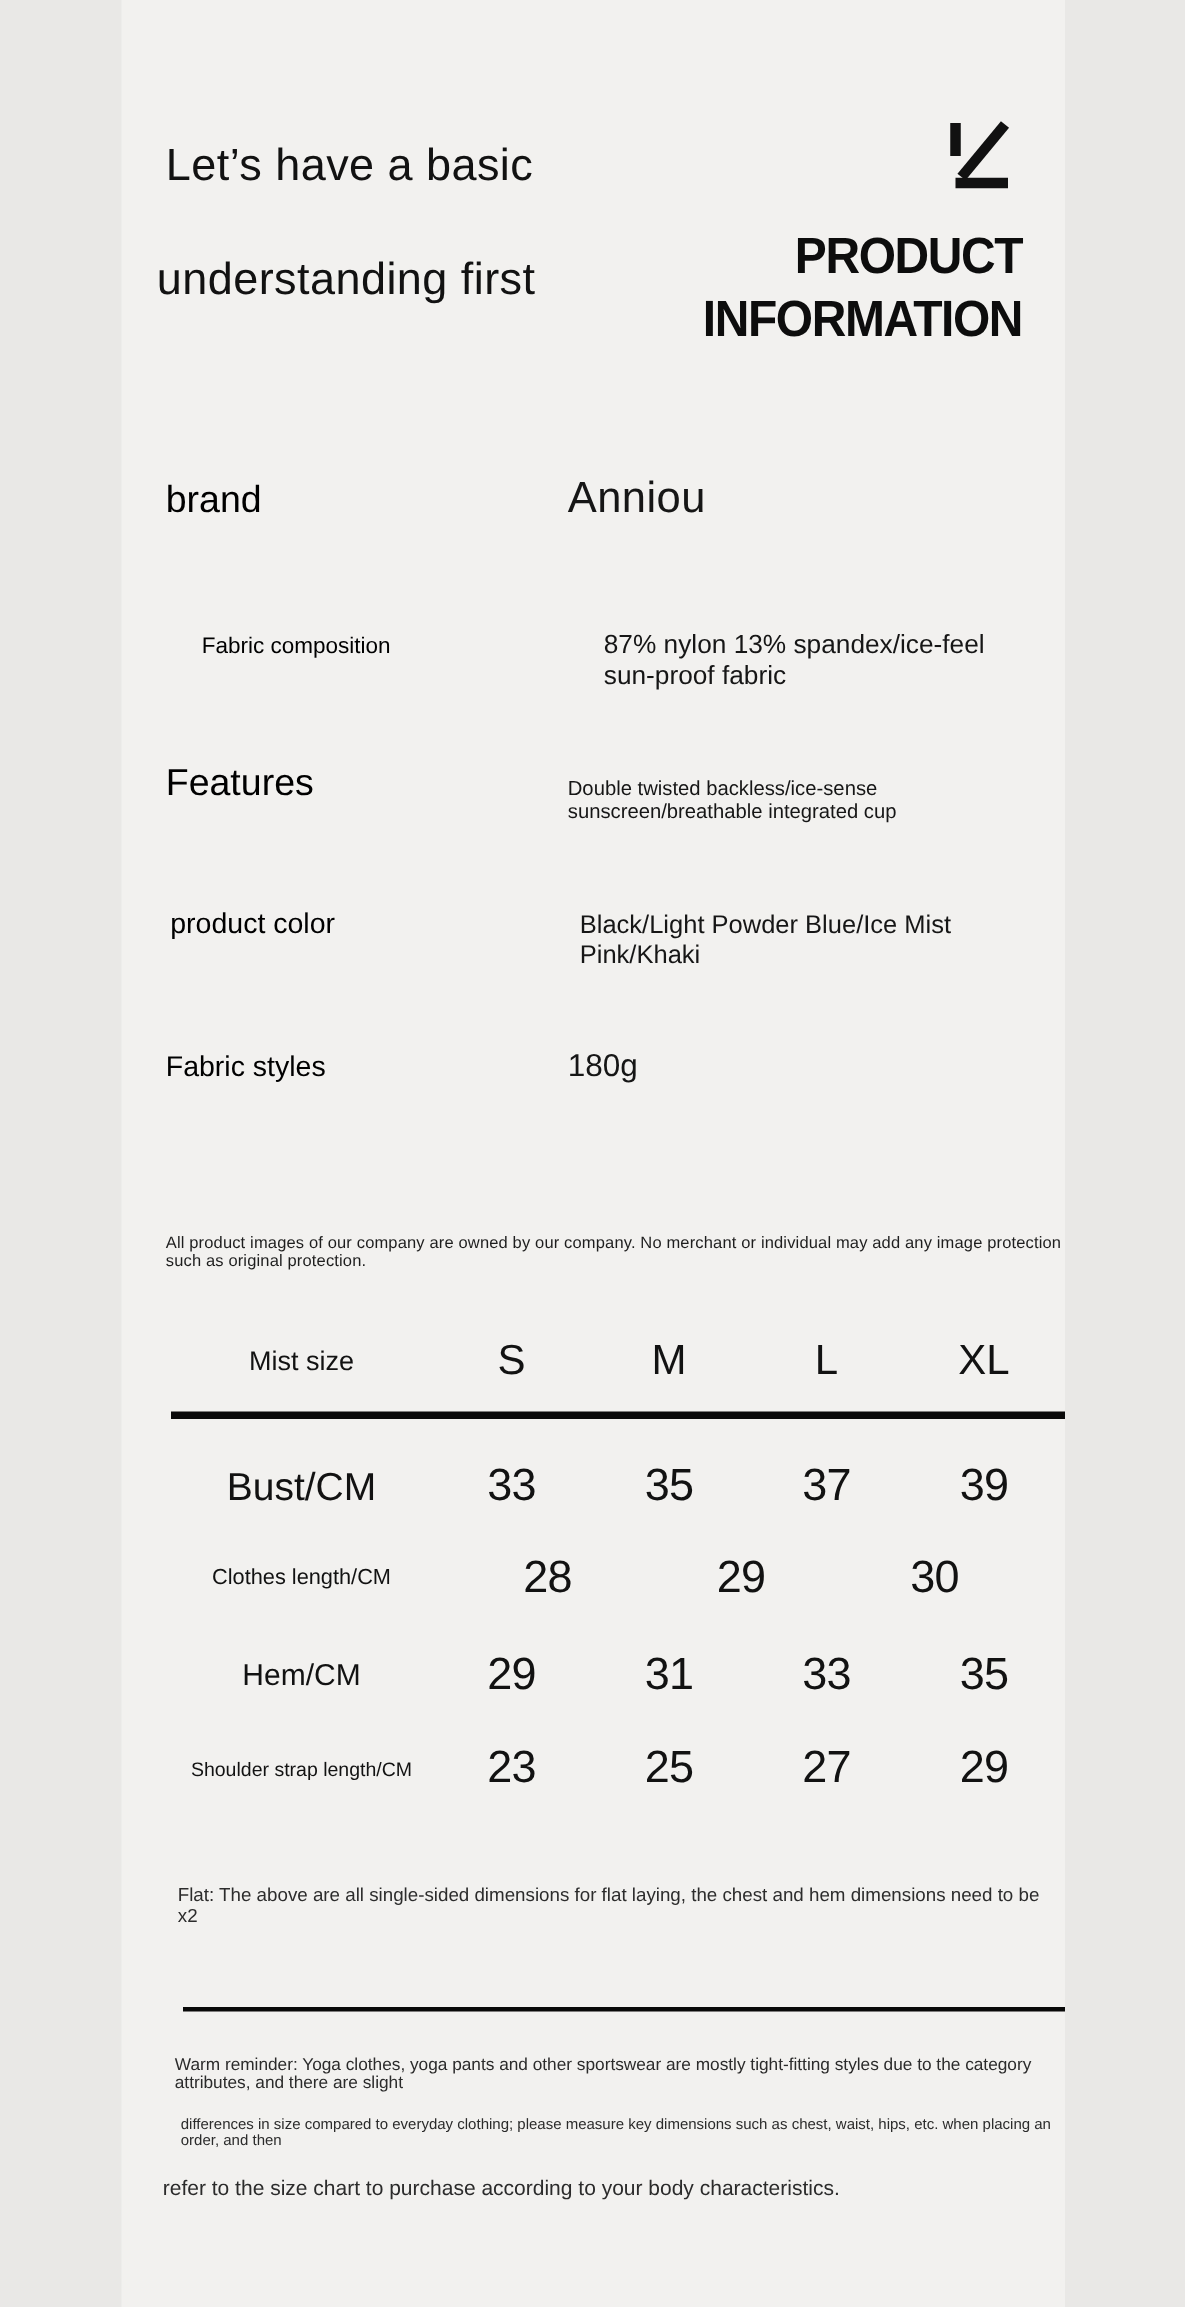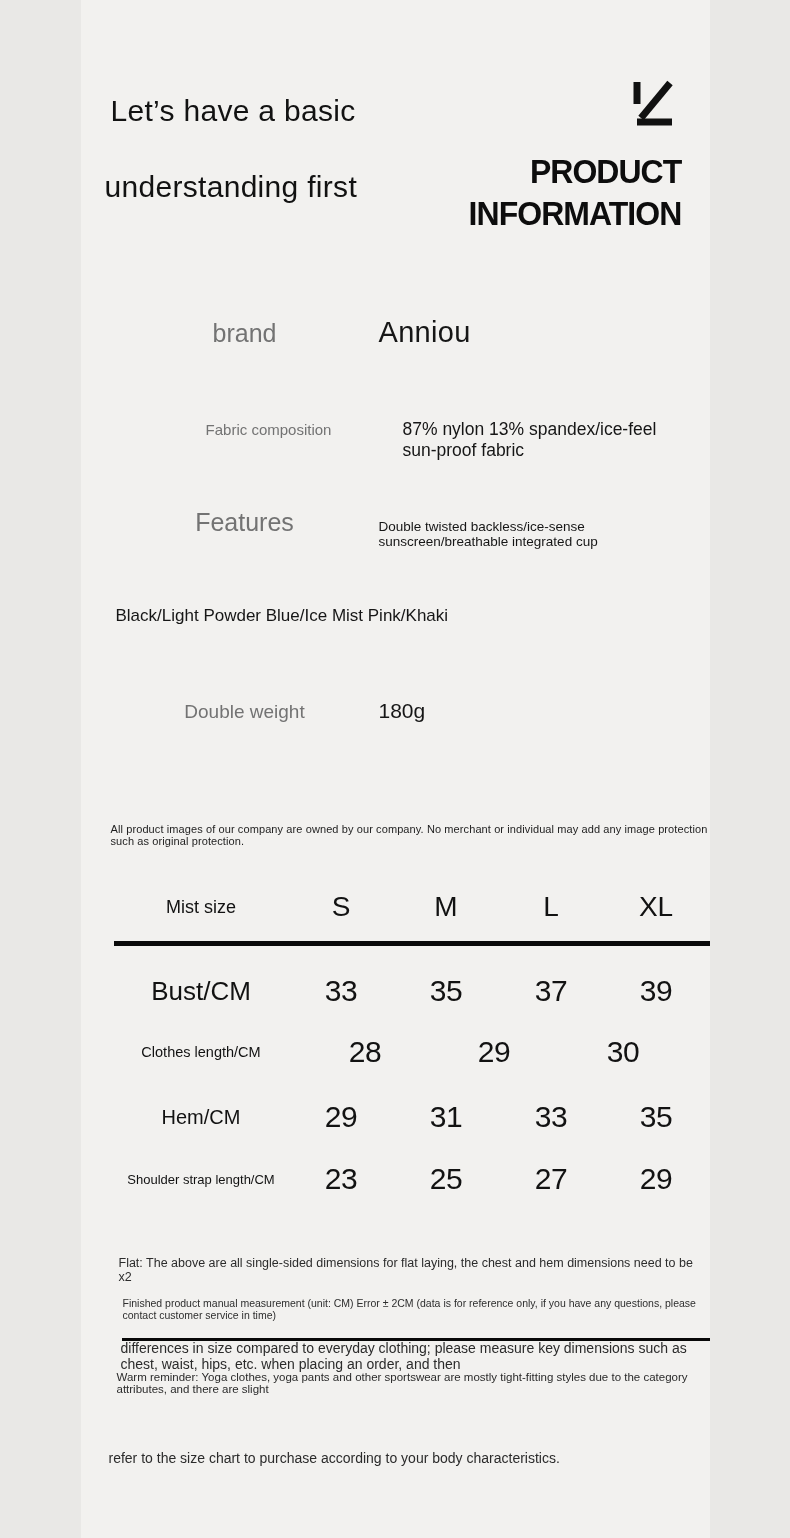--- a/index.html
+++ b/index.html
@@ -29,7 +29,7 @@
   }
   
   .spec-row{position:absolute;left:30px;right:20px;display:flex;align-items:baseline;}
-  .spec-label{width:268px;flex:0 0 268px;color:#737373;text-align:center;}
+  .spec-label{width:268px;flex:0 0 268px;color:#000000;}
   .spec-value{flex:1;color:#161616;}
   .row-brand{top:316px;}   .row-brand .spec-label{font-size:25px;}   .row-brand .spec-value{font-size:29px;letter-spacing:.3px;}
   .row-fabric{top:419px;margin-left:24px;}  .row-fabric .spec-label{font-size:15px;}  .row-fabric .spec-value{font-size:17.5px;}

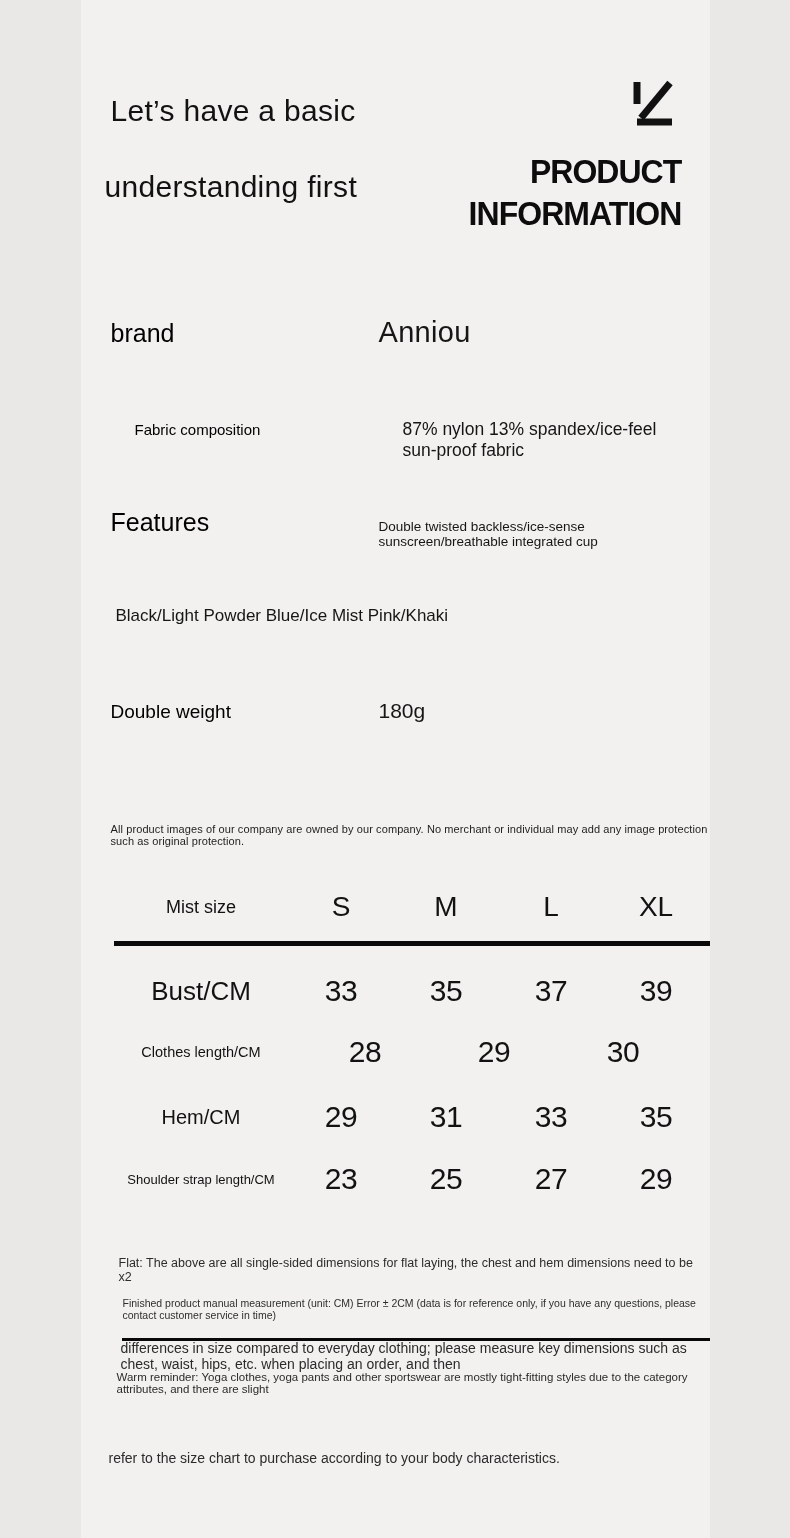--- a/index.html
+++ b/index.html
@@ -93,6 +93,7 @@
     <span class="spec-value">Double twisted backless/ice-sense sunscreen/breathable integrated cup</span>
   </div>
   <div class="spec-row row-color">
+    <span class="spec-label">product color</span>
     <span class="spec-value">Black/Light Powder Blue/Ice Mist Pink/Khaki</span>
   </div>
   <div class="spec-row row-weight">

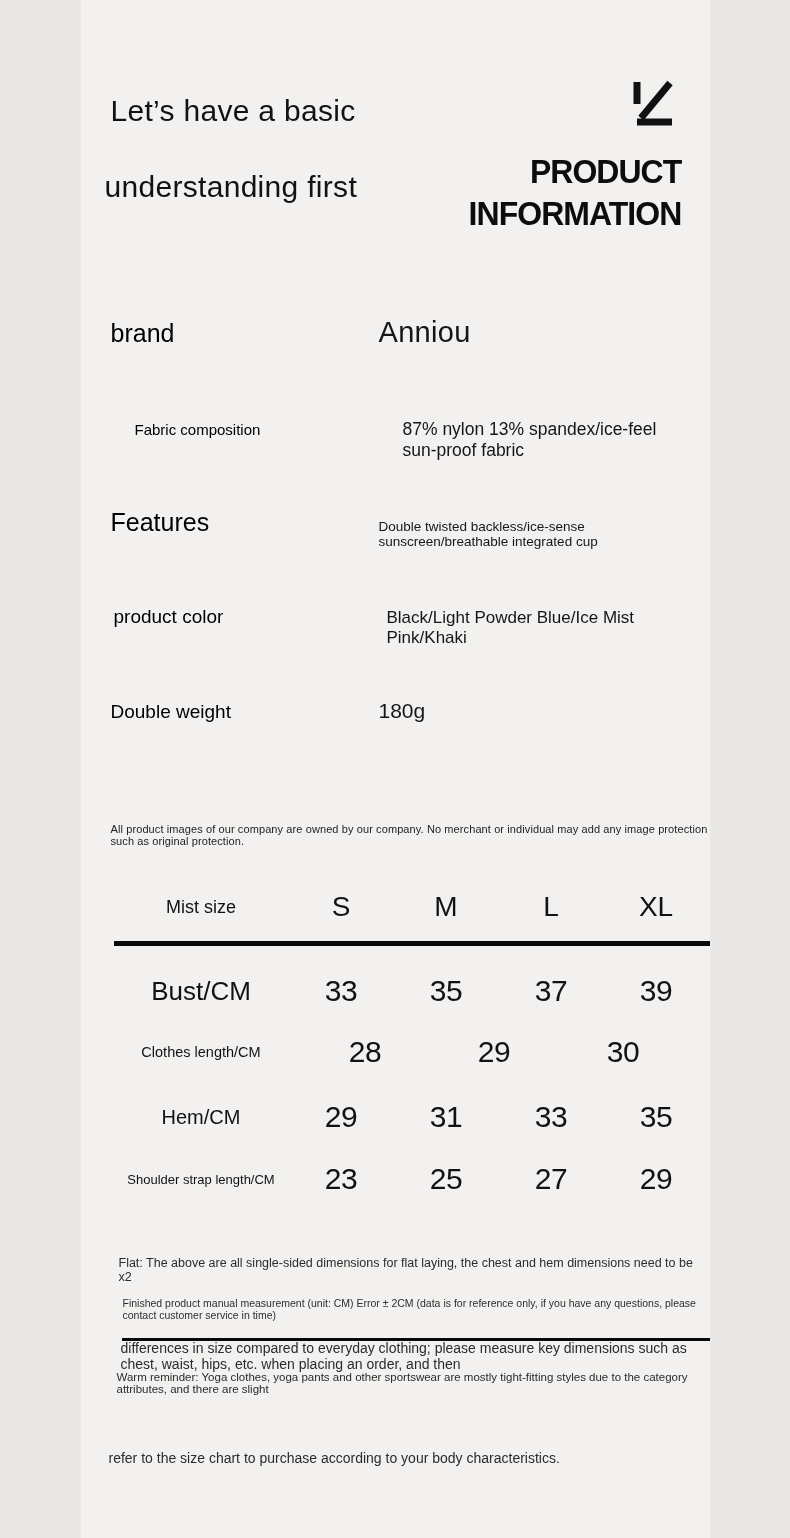--- a/index.html
+++ b/index.html
@@ -97,7 +97,7 @@
     <span class="spec-value">Black/Light Powder Blue/Ice Mist Pink/Khaki</span>
   </div>
   <div class="spec-row row-weight">
-    <span class="spec-label">Double weight</span>
+    <span class="spec-label">Fabric styles</span>
     <span class="spec-value">180g</span>
   </div>
 

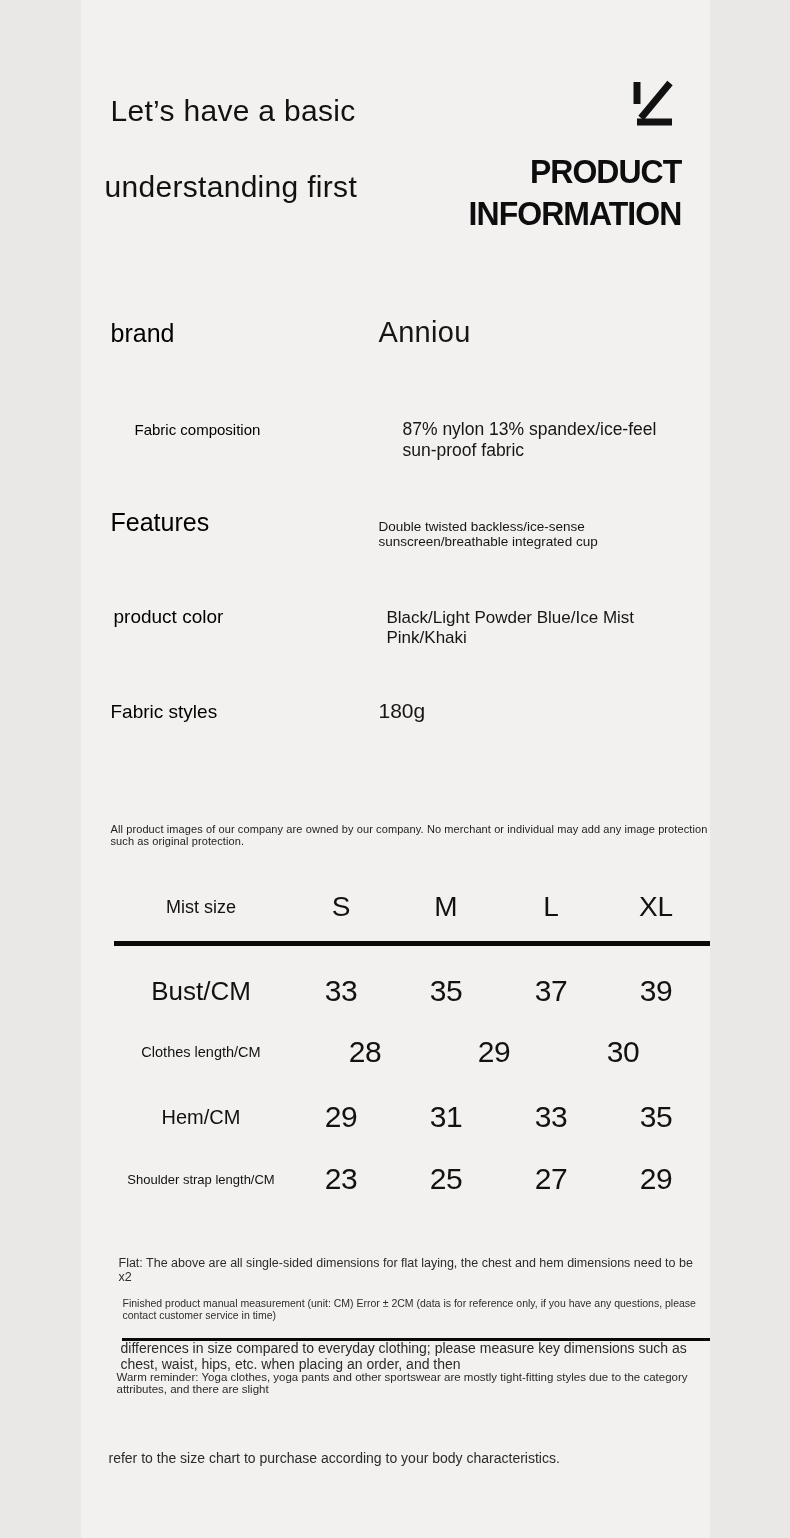--- a/index.html
+++ b/index.html
@@ -147,7 +147,6 @@
   </div>
 
   <div class="tips-1">Flat: The above are all single-sided dimensions for flat laying, the chest and hem dimensions need to be x2</div>
-  <div class="tips-2">Finished product manual measurement (unit: CM) Error ± 2CM (data is for reference only, if you have any questions, please contact customer service in time)</div>
 
   <div class="divider"></div>
 

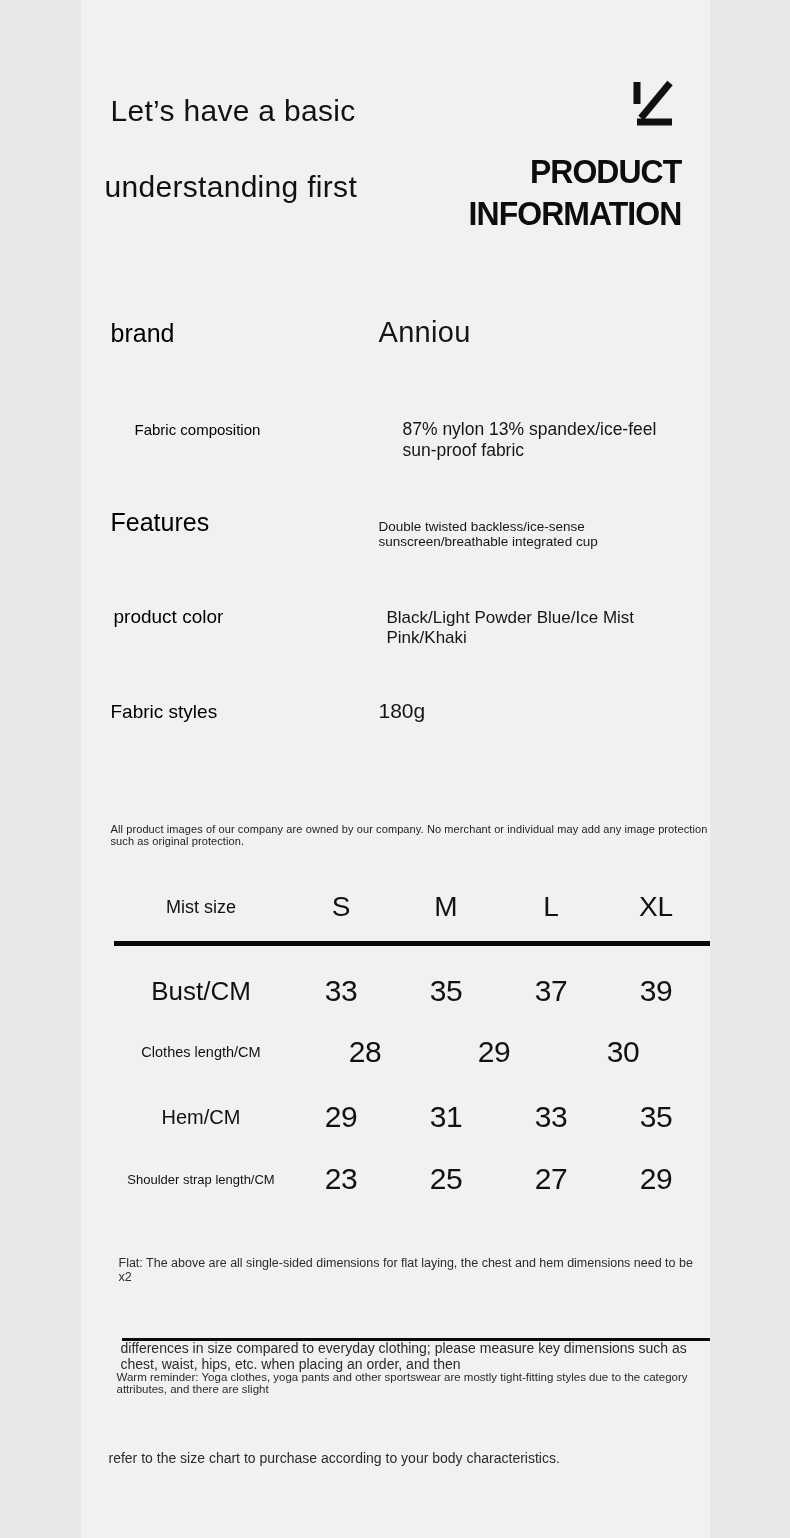--- a/index.html
+++ b/index.html
@@ -58,7 +58,7 @@
   
   .warm{position:absolute;color:#2b2b2b;}
   .warm-1{left:36px;top:1371px;font-size:11.5px;}
-  .warm-2{left:40px;top:1340px;font-size:14px;}
+  .warm-2{left:40px;top:1411px;font-size:10px;}
   .warm-3{left:28px;top:1450px;font-size:14px;}
 </style>
 </head>

